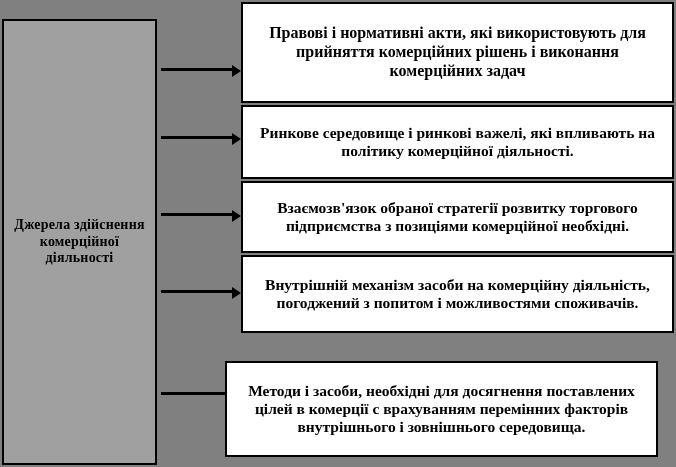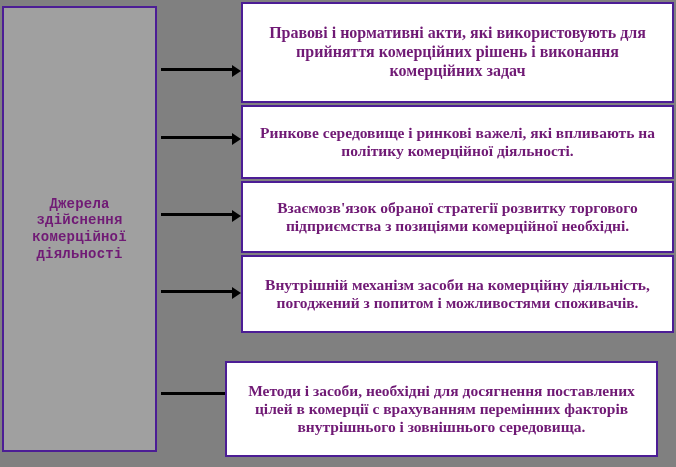--- a/index.html
+++ b/index.html
@@ -24,9 +24,9 @@
   .node {
     position: absolute;
     box-sizing: border-box;
-    border: 2px solid #4c1d95;
+    border: 2px solid #000000;
     background: #ffffff;
-    color: #701a75;
+    color: #000000;
     display: flex;
     align-items: center;
     justify-content: flex-end;

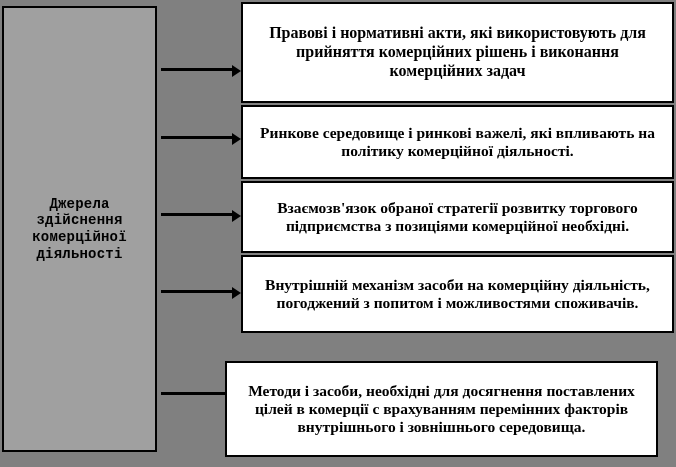--- a/index.html
+++ b/index.html
@@ -52,7 +52,7 @@
   .b3 { left: 241px; top: 181px; width: 433px; height: 72px;  font-size: 15.5px; }
   .b4 { left: 241px; top: 255px; width: 433px; height: 78px;  font-size: 15.5px; }
   .b5 { left: 225px; top: 361px; width: 433px; height: 96px;  font-size: 15.5px; }
-  .source-node.s1 { left: 2px; top: 6px; width: 155px; height: 446px; font-family: Liberation Mono, monospace; }
+  .source-node.s1 { left: 2px; top: 19px; width: 155px; height: 446px; }
 
   .arrow {
     position: absolute;

